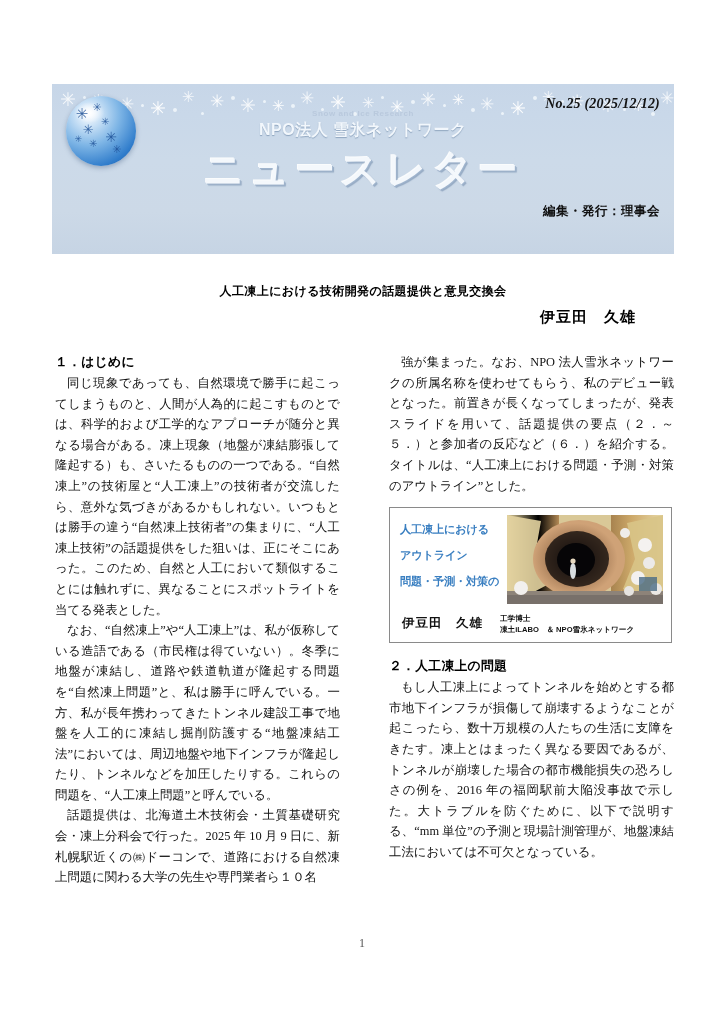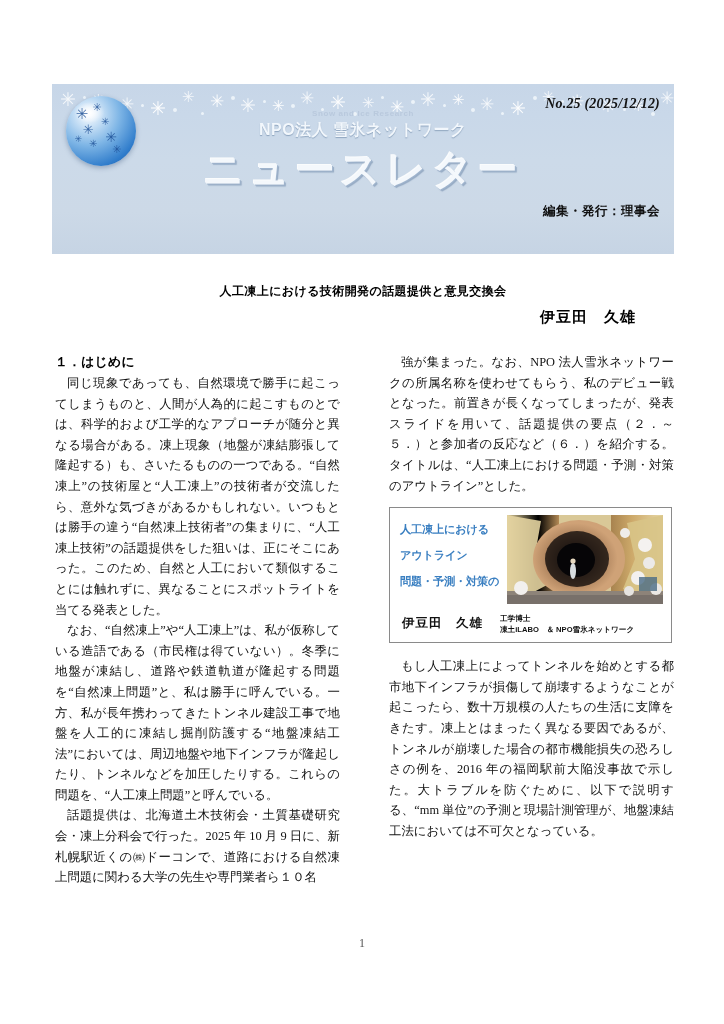--- a/index.html
+++ b/index.html
@@ -437,6 +437,7 @@
       </div>
     </div>
 
+    <div class="sec-head">２．人工凍上の問題</div>
     <p class="para">もし人工凍上によってトンネルを始めとする都市地下インフラが損傷して崩壊するようなことが起こったら、数十万規模の人たちの生活に支障をきたす。凍上とはまったく異なる要因であるが、トンネルが崩壊した場合の都市機能損失の恐ろしさの例を、2016 年の福岡駅前大陥没事故で示した。大トラブルを防ぐために、以下で説明する、“mm 単位”の予測と現場計測管理が、地盤凍結工法においては不可欠となっている。</p>
   </div>
 

